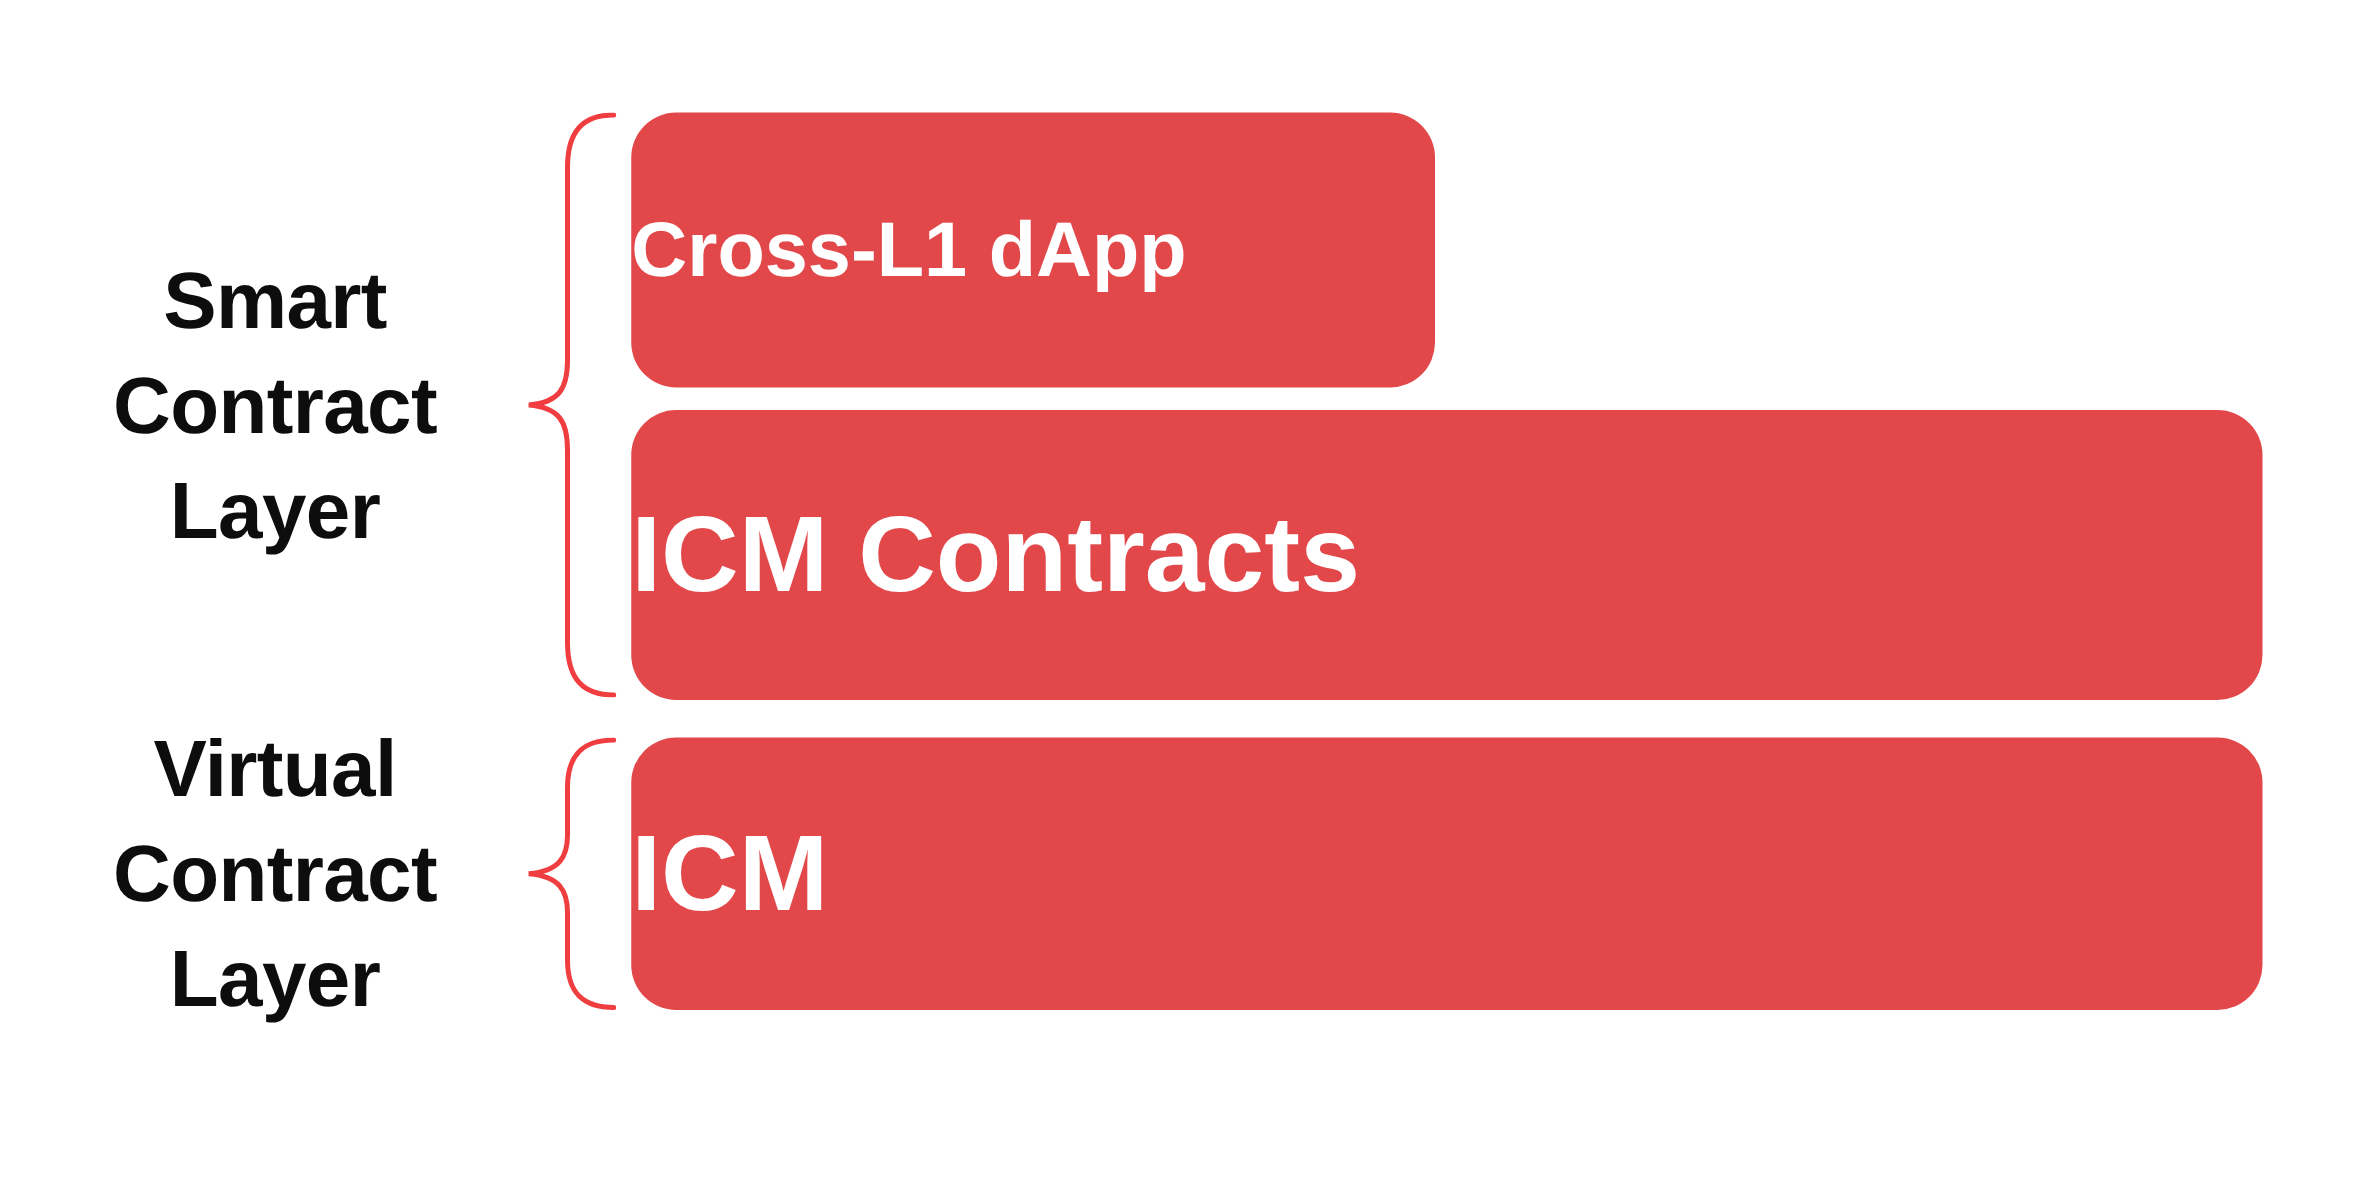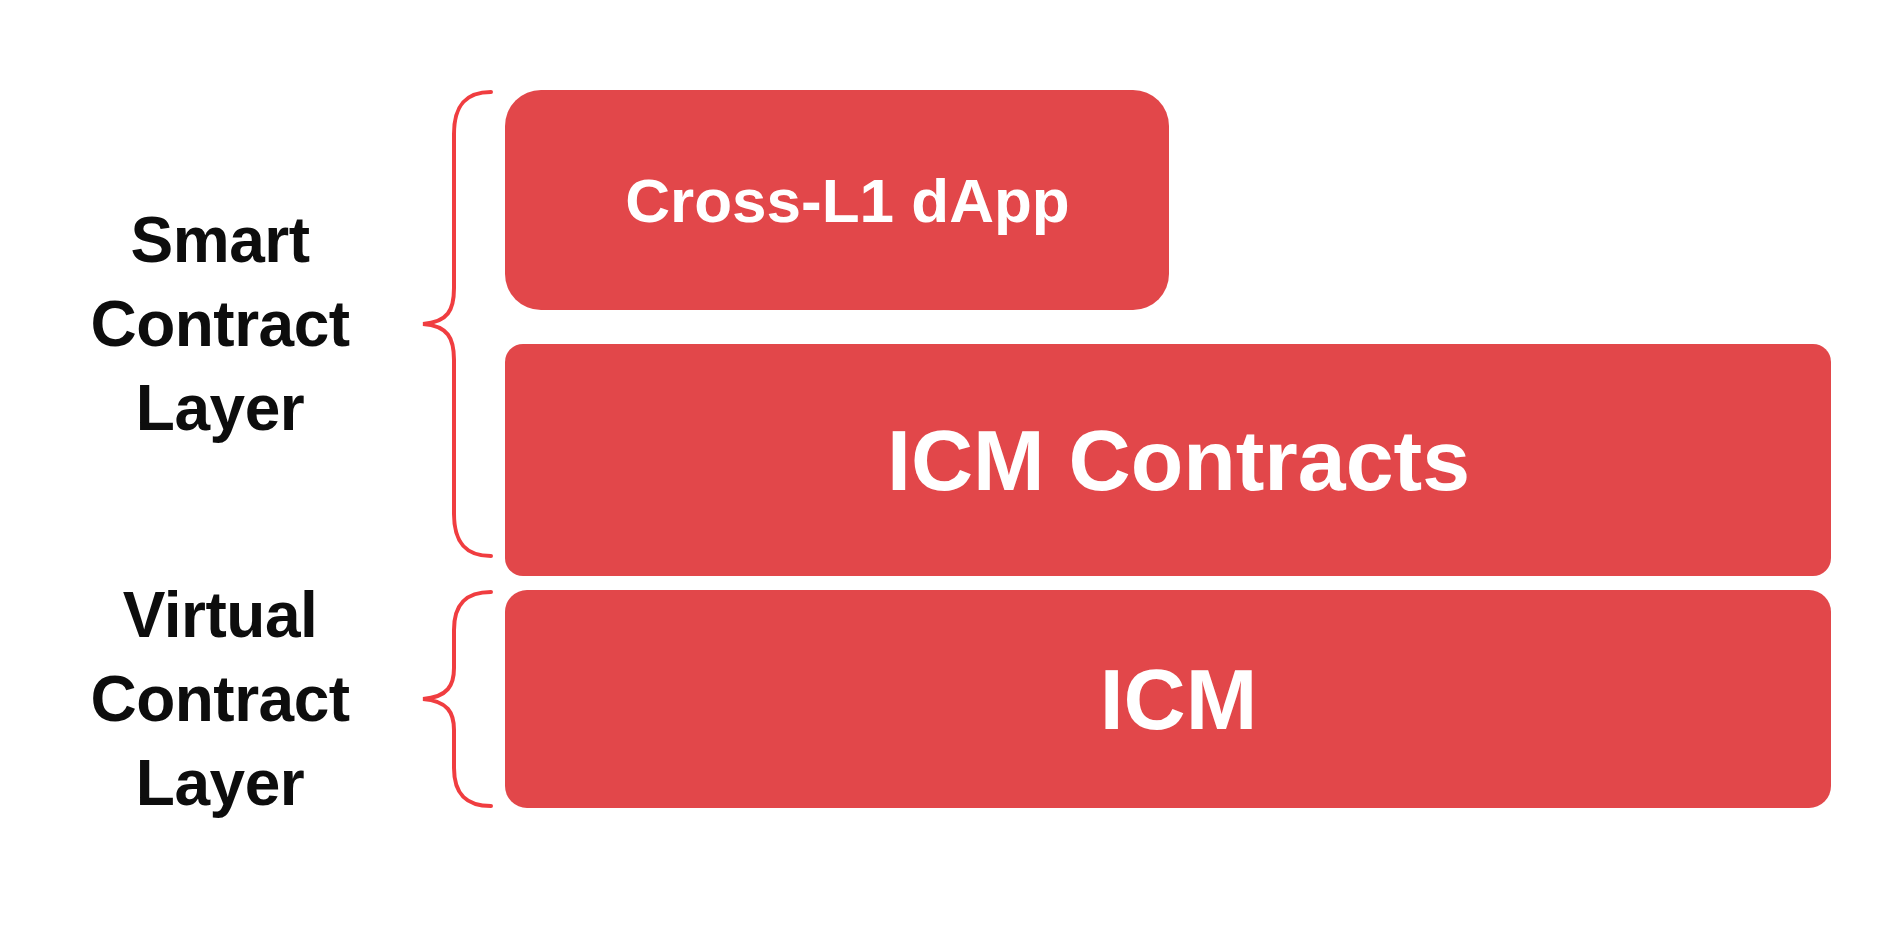--- a/index.html
+++ b/index.html
@@ -43,11 +43,9 @@
     border-radius:36px;
     display:flex;
     align-items:center;
-    justify-content:center;
     color:var(--box-text);
     font-weight:700;
     text-align:center;
-    padding-left:21px;
   }
   .box-cross{left:505px;top:90px;width:643px;height:220px;font-size:62px;}
   .box-ictt{left:1165px;top:90px;width:645px;height:220px;font-size:86px;}

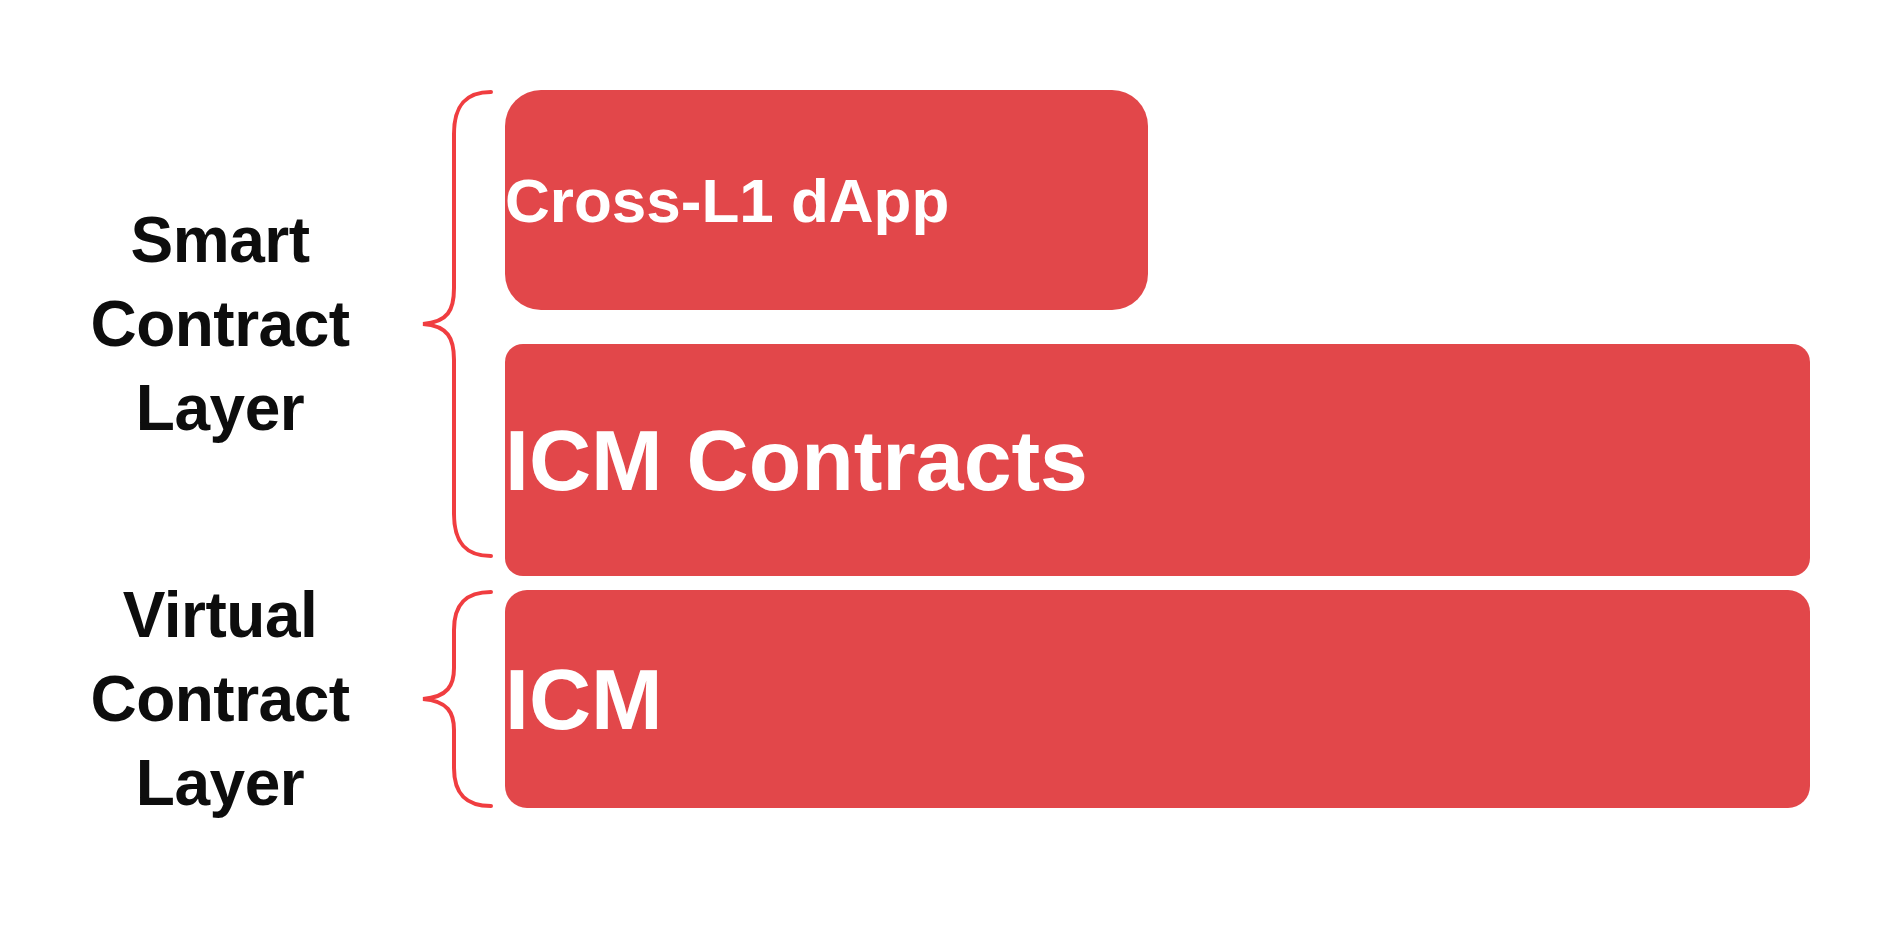--- a/index.html
+++ b/index.html
@@ -49,7 +49,7 @@
   }
   .box-cross{left:505px;top:90px;width:643px;height:220px;font-size:62px;}
   .box-ictt{left:1165px;top:90px;width:645px;height:220px;font-size:86px;}
-  .box-icm-contracts{left:505px;top:344px;width:1305px;height:232px;font-size:86px;border-radius:18px;}
+  .box-icm-contracts{left:505px;top:328px;width:1305px;height:232px;font-size:86px;}
   .box-icm{left:505px;top:590px;width:1305px;height:218px;font-size:86px;border-radius:22px;}
 </style>
 </head>

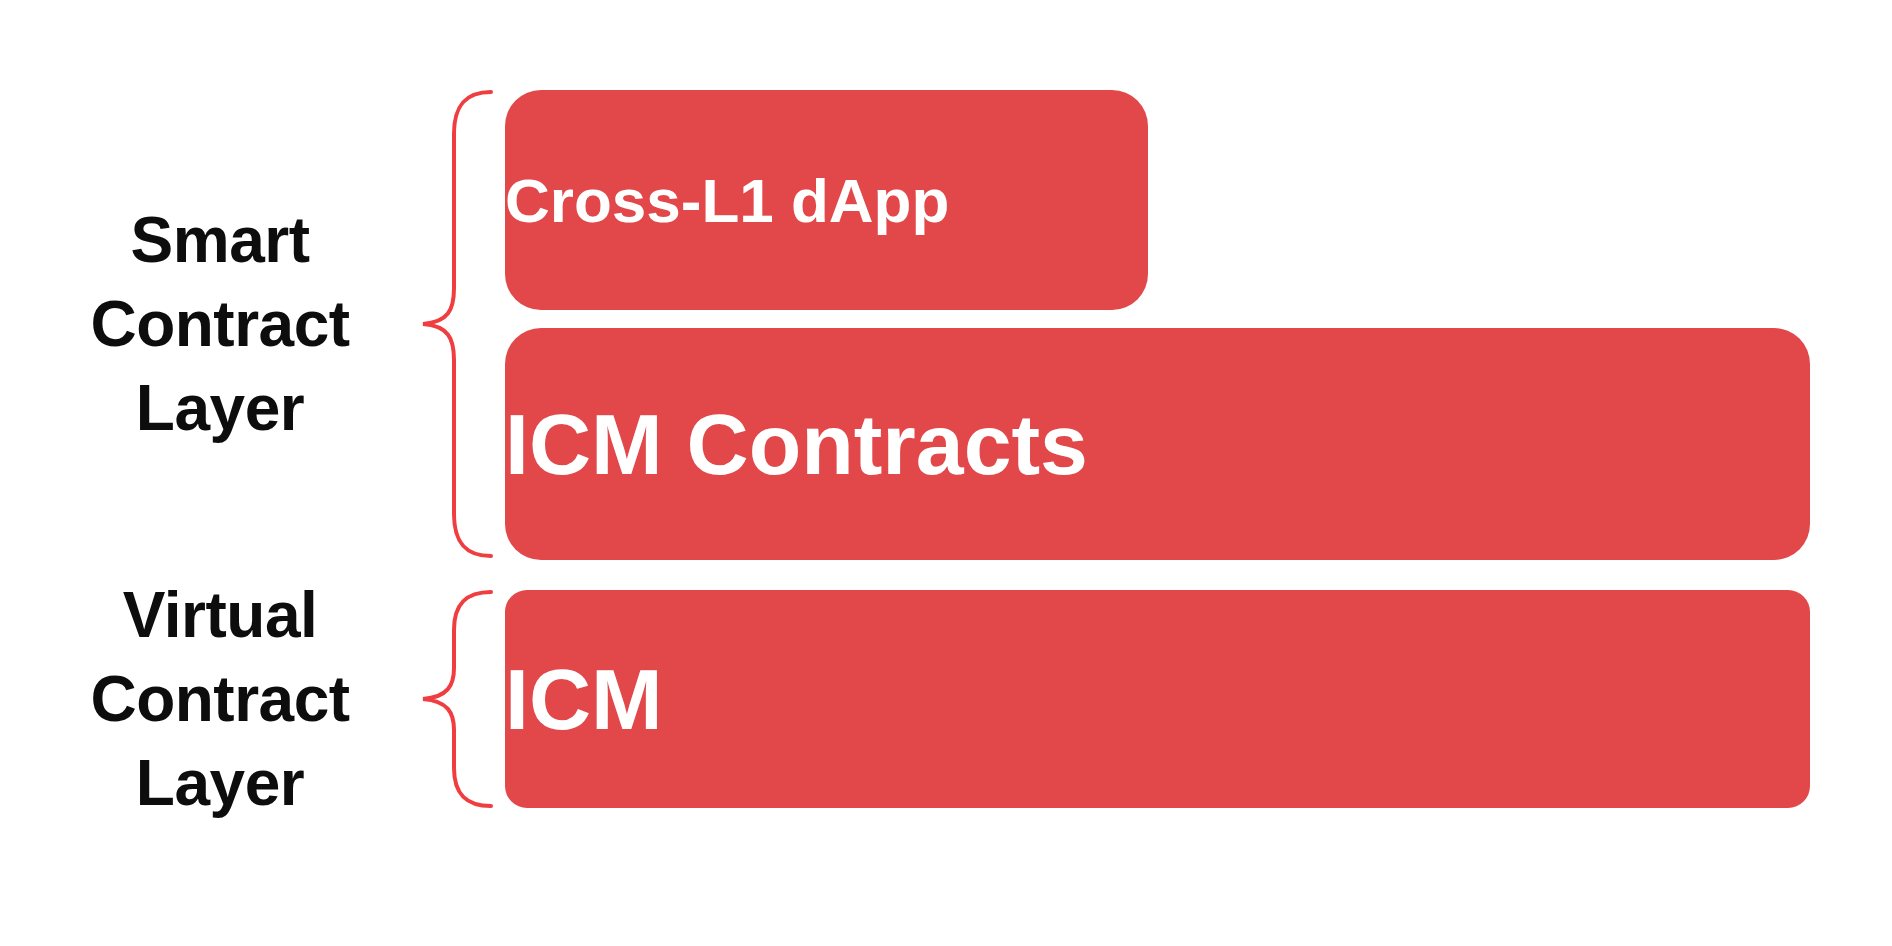--- a/index.html
+++ b/index.html
@@ -50,7 +50,7 @@
   .box-cross{left:505px;top:90px;width:643px;height:220px;font-size:62px;}
   .box-ictt{left:1165px;top:90px;width:645px;height:220px;font-size:86px;}
   .box-icm-contracts{left:505px;top:328px;width:1305px;height:232px;font-size:86px;}
-  .box-icm{left:505px;top:590px;width:1305px;height:218px;font-size:86px;border-radius:22px;}
+  .box-icm{left:505px;top:590px;width:1305px;height:218px;font-size:86px;}
 </style>
 </head>
 <body>

